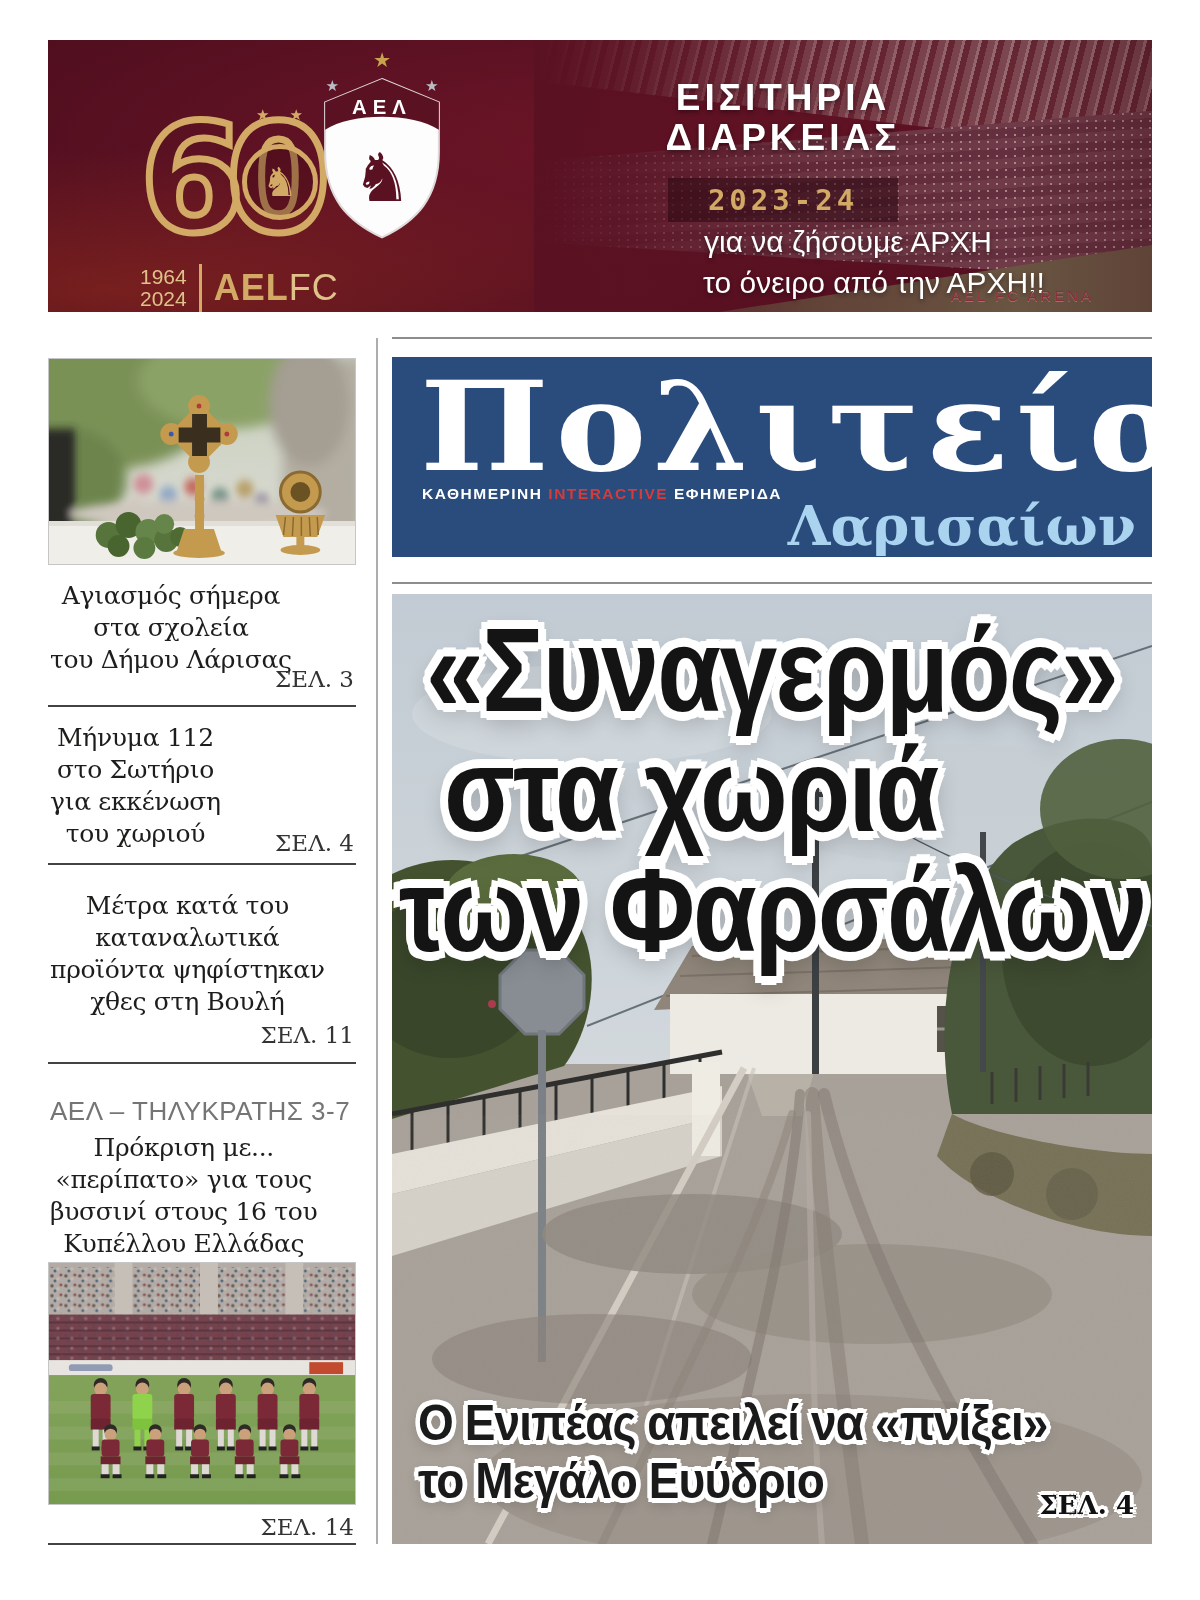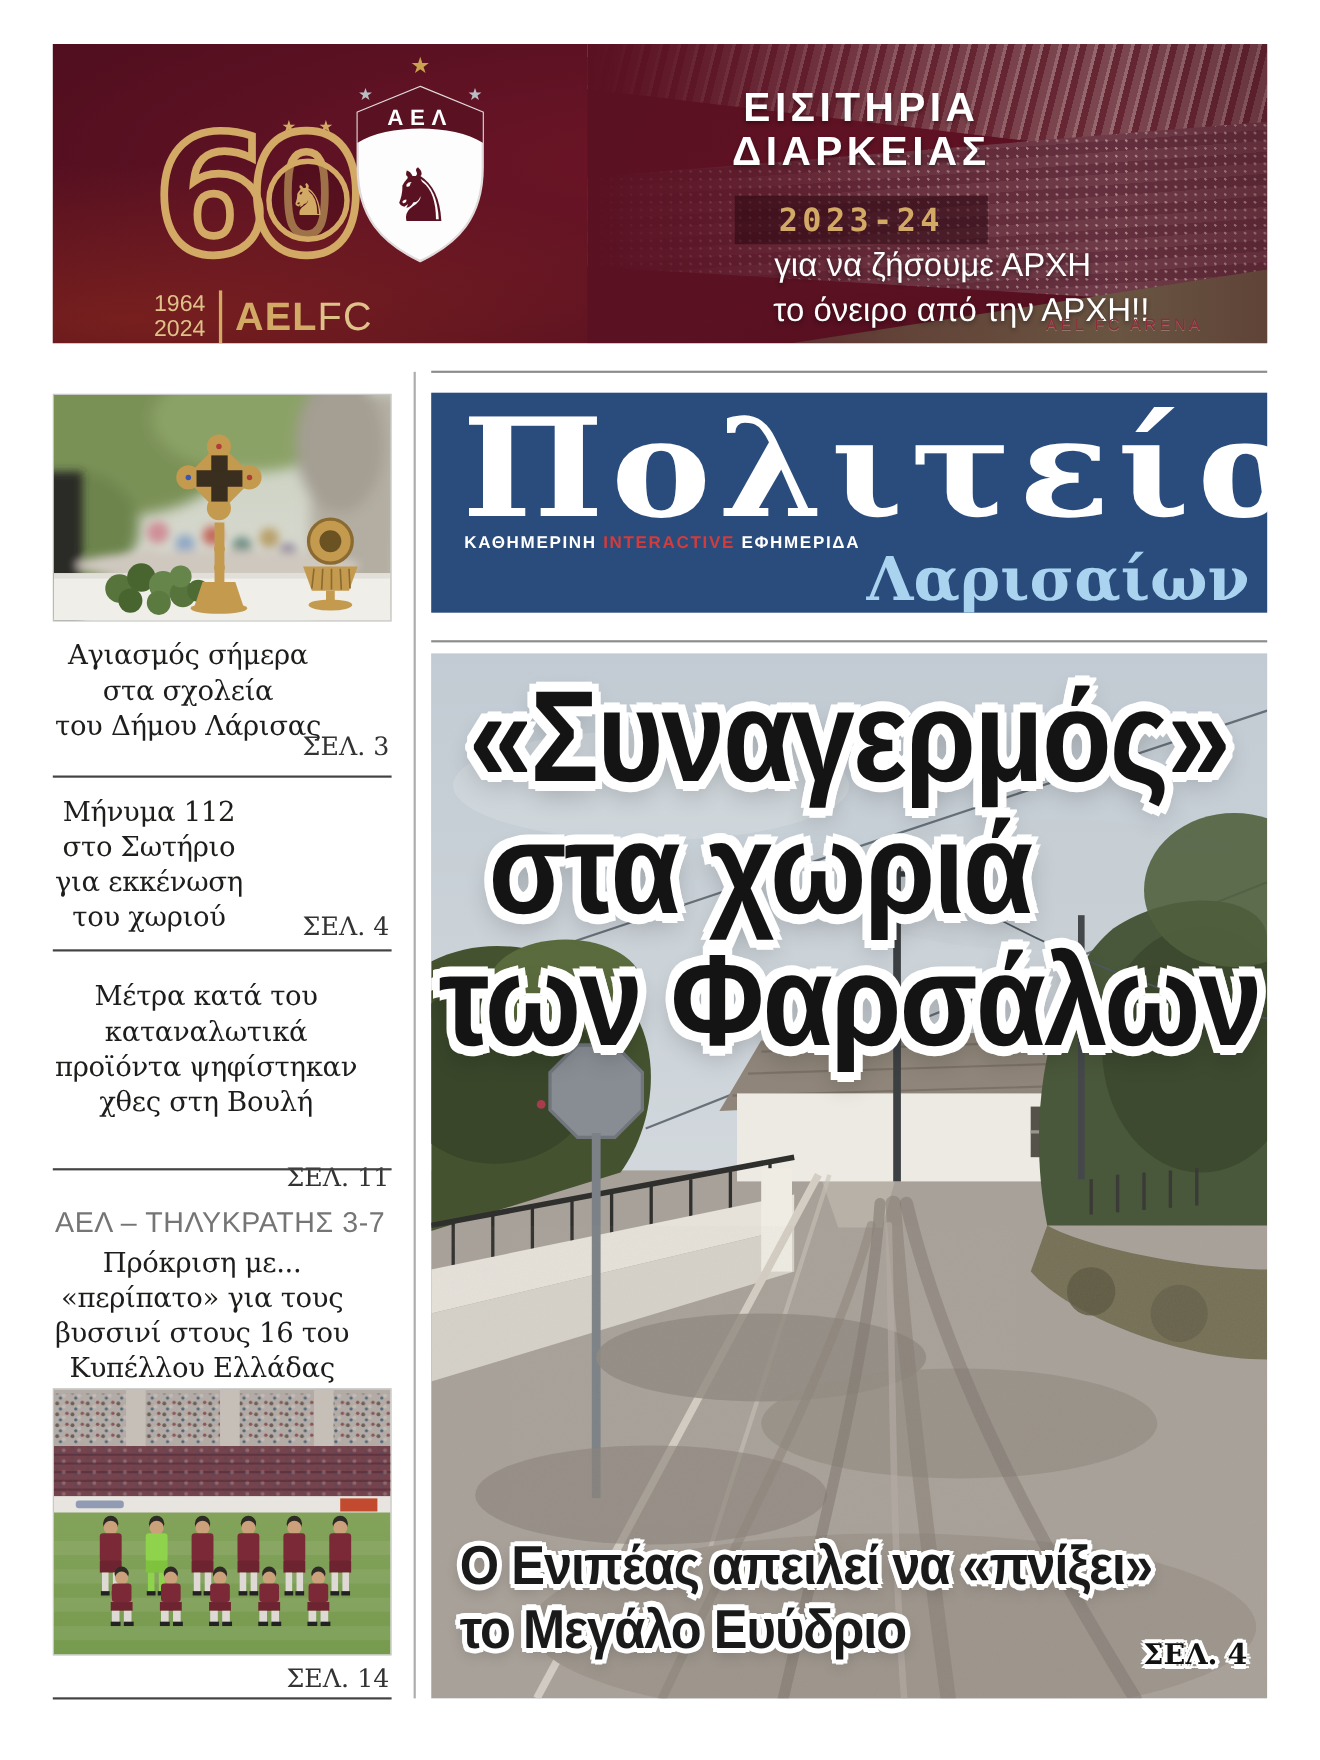--- a/index.html
+++ b/index.html
@@ -86,7 +86,7 @@
   .kicker{position:absolute;left:2px;top:758px;font-size:26px;color:var(--gray);letter-spacing:.5px;}
   .t1{top:242px}.p1{top:328px}
   .t2{top:384px}.p2{top:492px}
-  .t3{top:552px}.p3{top:720px}
+  .t3{top:552px}.p3{top:684px}
   .t4{top:794px}.p4{top:1176px}
   .hr{position:absolute;left:0;width:308px;height:2px;background:#434343;}
   .hr-1{top:367px}.hr-2{top:525px}.hr-3{top:724px}.hr-4{top:1205px}

